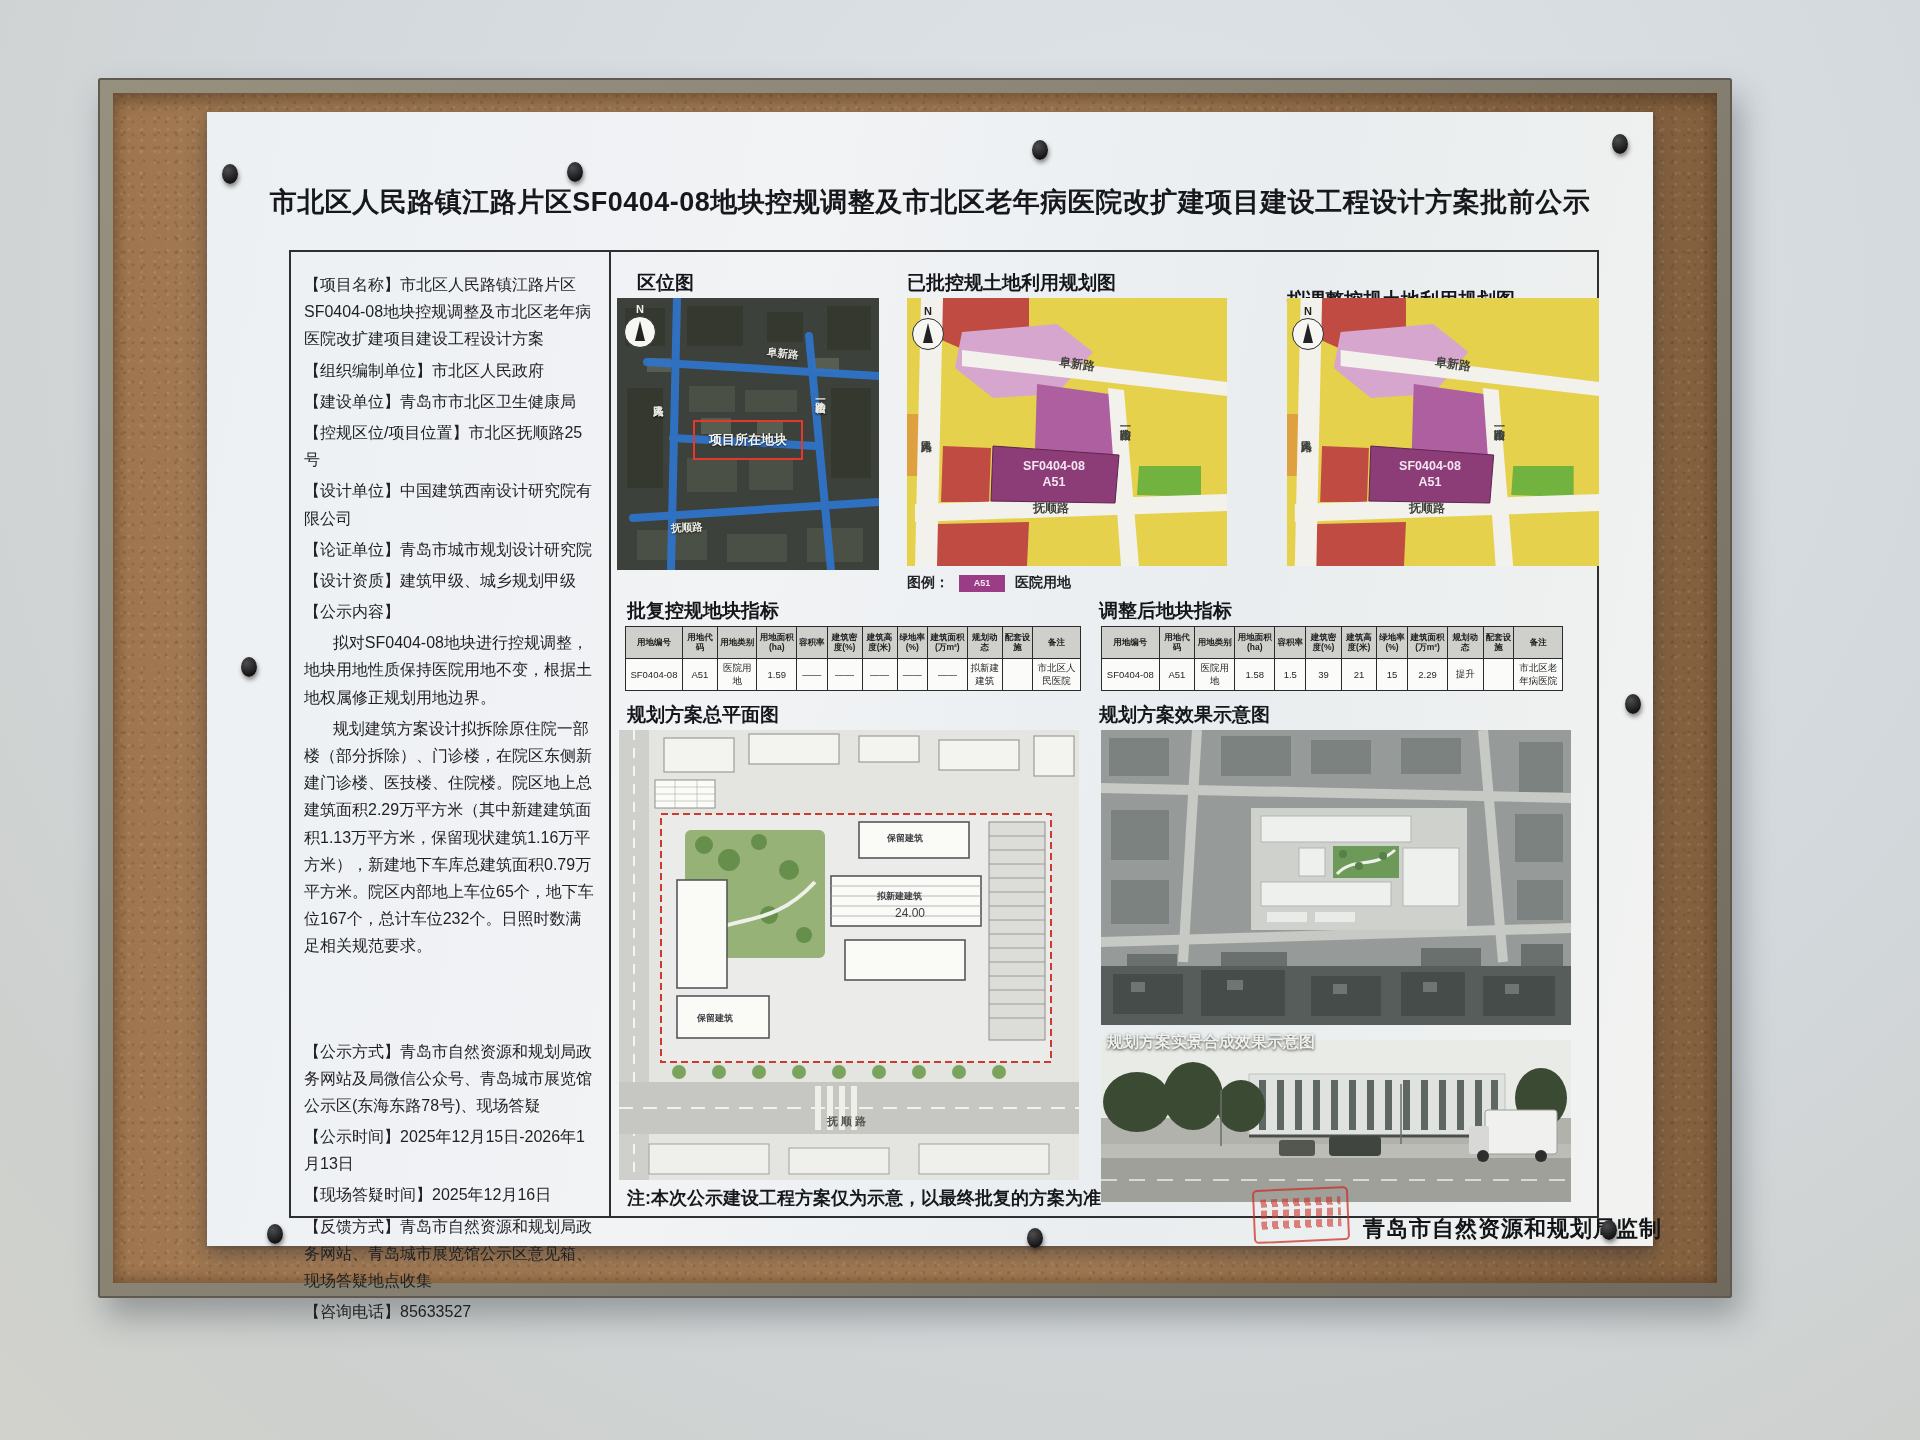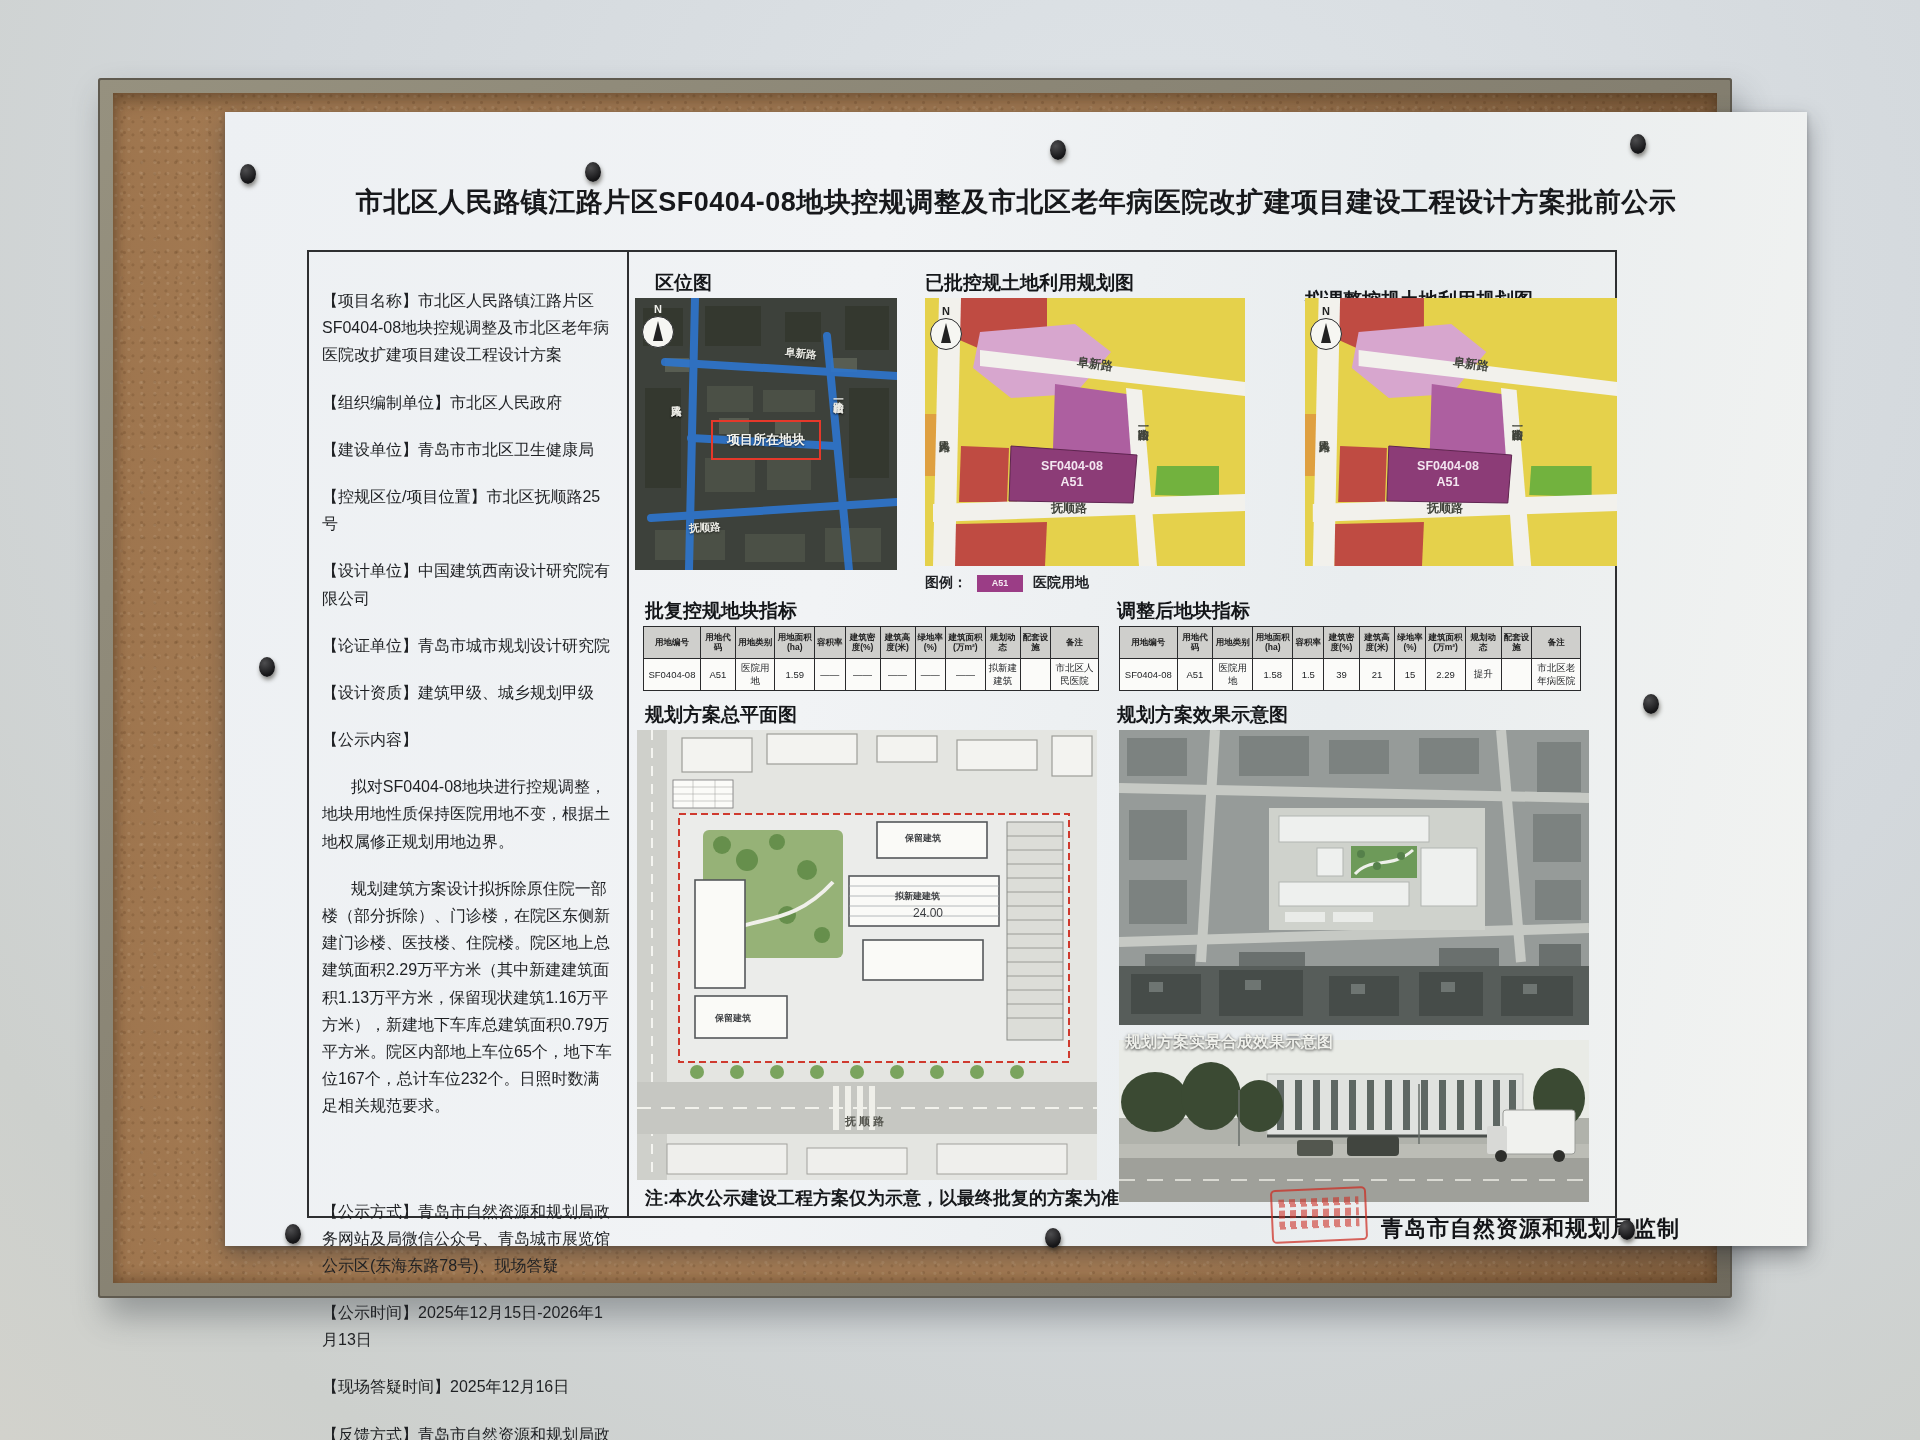--- a/index.html
+++ b/index.html
@@ -20,7 +20,7 @@
       linear-gradient(90deg, rgba(120,80,45,.18), rgba(0,0,0,0) 12%, rgba(0,0,0,0) 62%, rgba(70,45,22,.38));
     background-size:13px 11px,17px 15px,19px 21px,11px 13px,100% 100%;
     box-shadow:inset 0 8px 16px rgba(40,25,10,.38), inset 0 -6px 12px rgba(40,25,10,.22);}
-  .poster{position:absolute;left:225px;top:112px;width:1582px;height:1134px;
+  .poster{position:absolute;left:207px;top:112px;width:1446px;height:1134px;
     background:linear-gradient(100deg,#edf0f3 0%,#f1f3f5 38%,#e9edef 68%,#f2f3f1 100%);
     box-shadow:0 10px 22px rgba(40,42,48,.42), 0 2px 5px rgba(40,42,48,.3);}
   .pin{position:absolute;width:16px;height:20px;border-radius:50%;

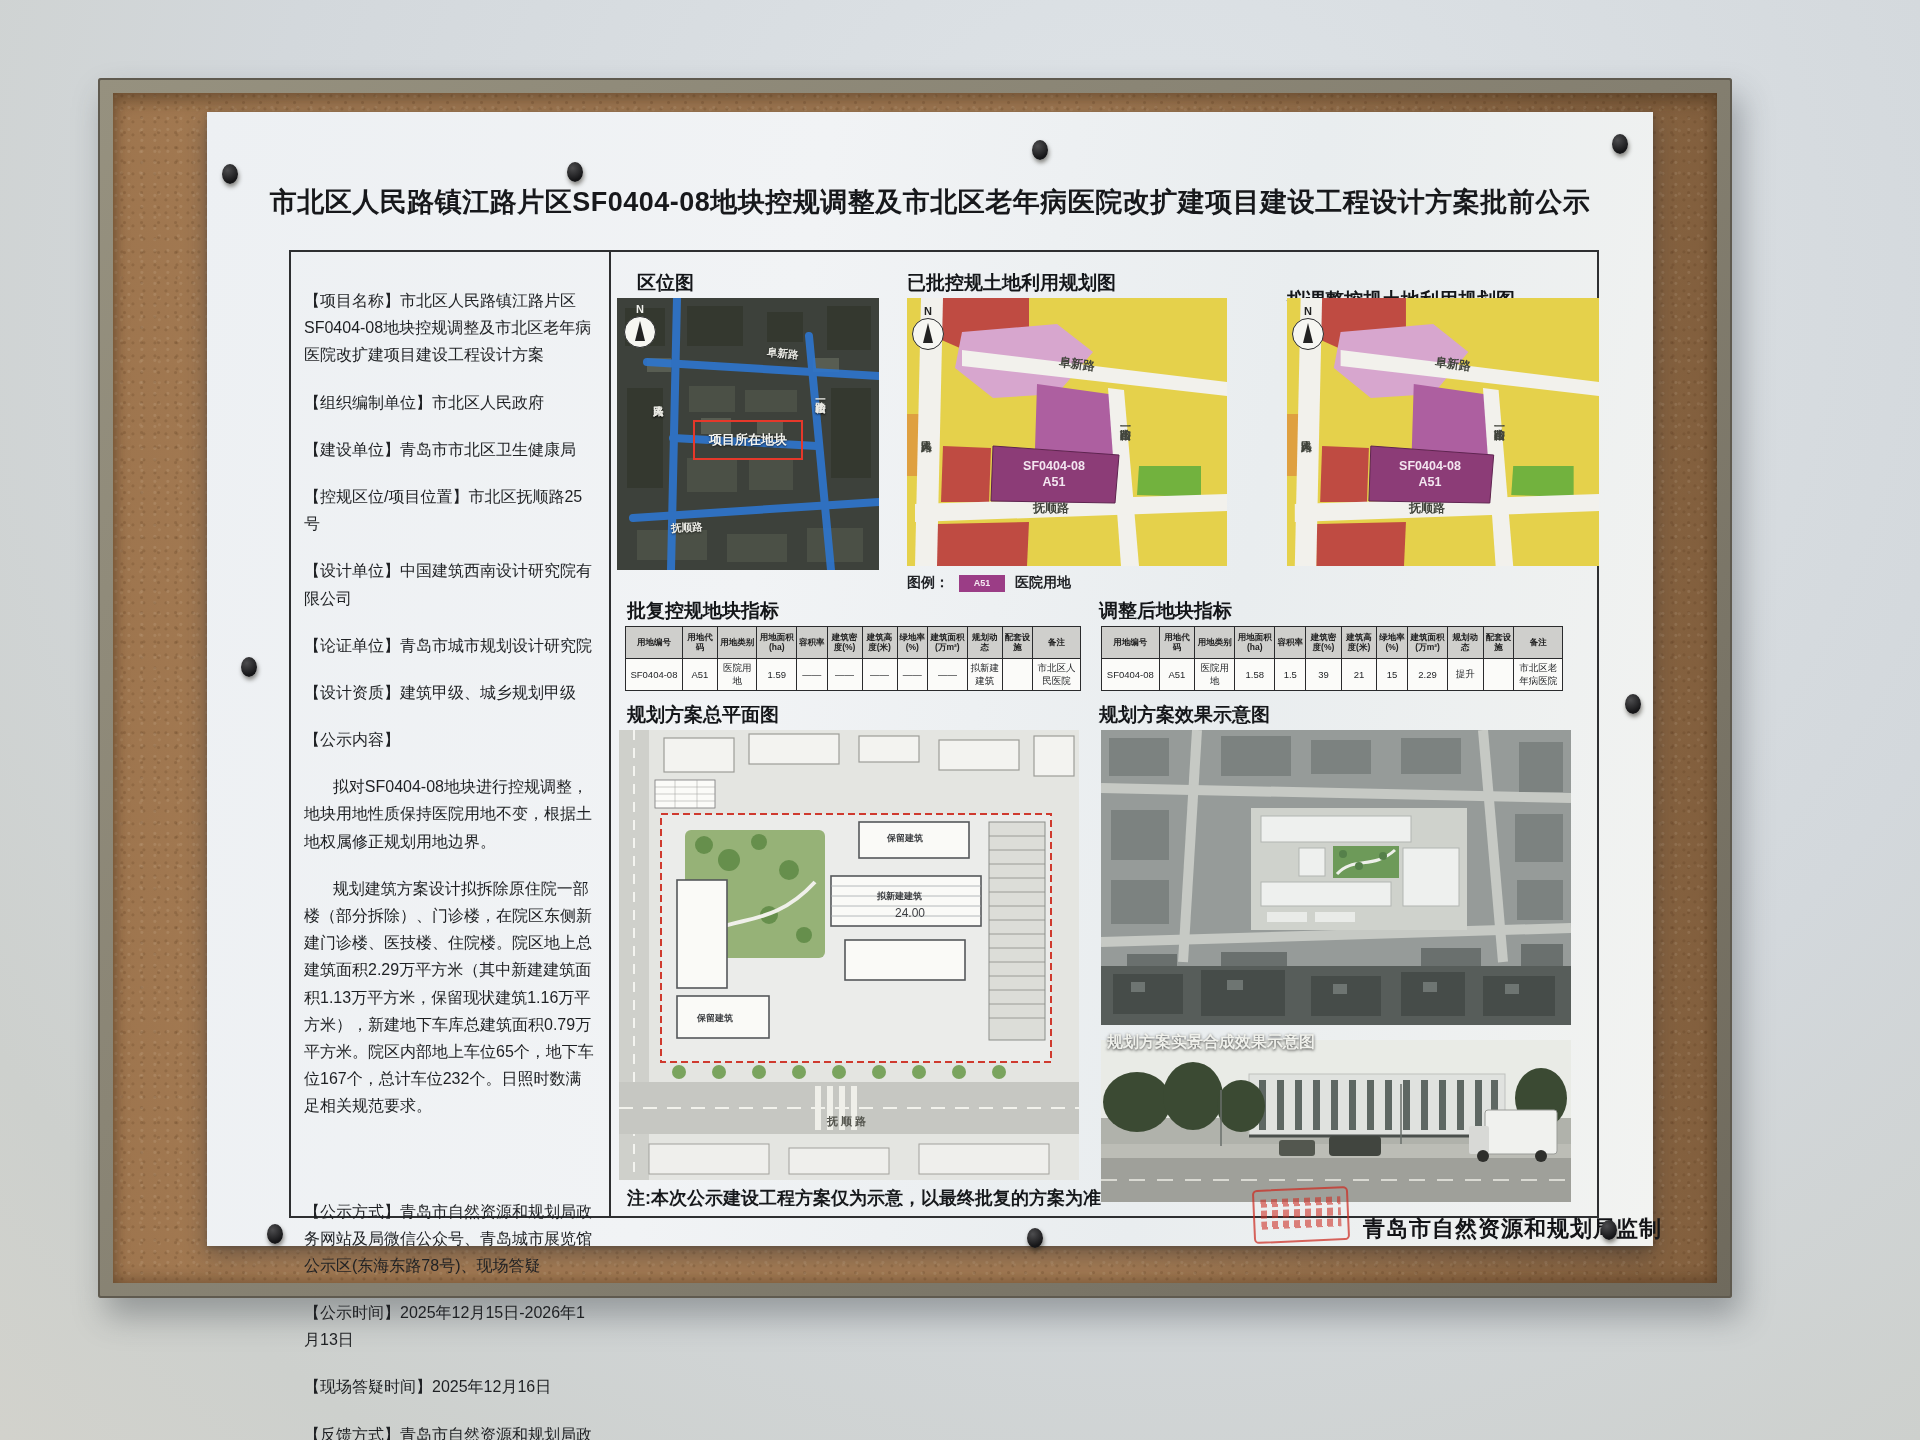--- a/index.html
+++ b/index.html
@@ -32,7 +32,7 @@
     border:2.5px solid #2e2f31;box-sizing:border-box;}
   .info{position:absolute;left:0;top:0;bottom:0;width:320px;box-sizing:border-box;
     border-right:2.5px solid #2e2f31;padding:15px 13px;font-size:16px;line-height:1.7;color:#1e2023;}
-  .info p{margin:20px 0;}
+  .info p{margin:4px 0;}
   .info .ind{text-indent:1.8em;}
   .info .gap{margin-top:78px;}
   .main{position:absolute;left:320px;top:0;right:0;bottom:0;}

